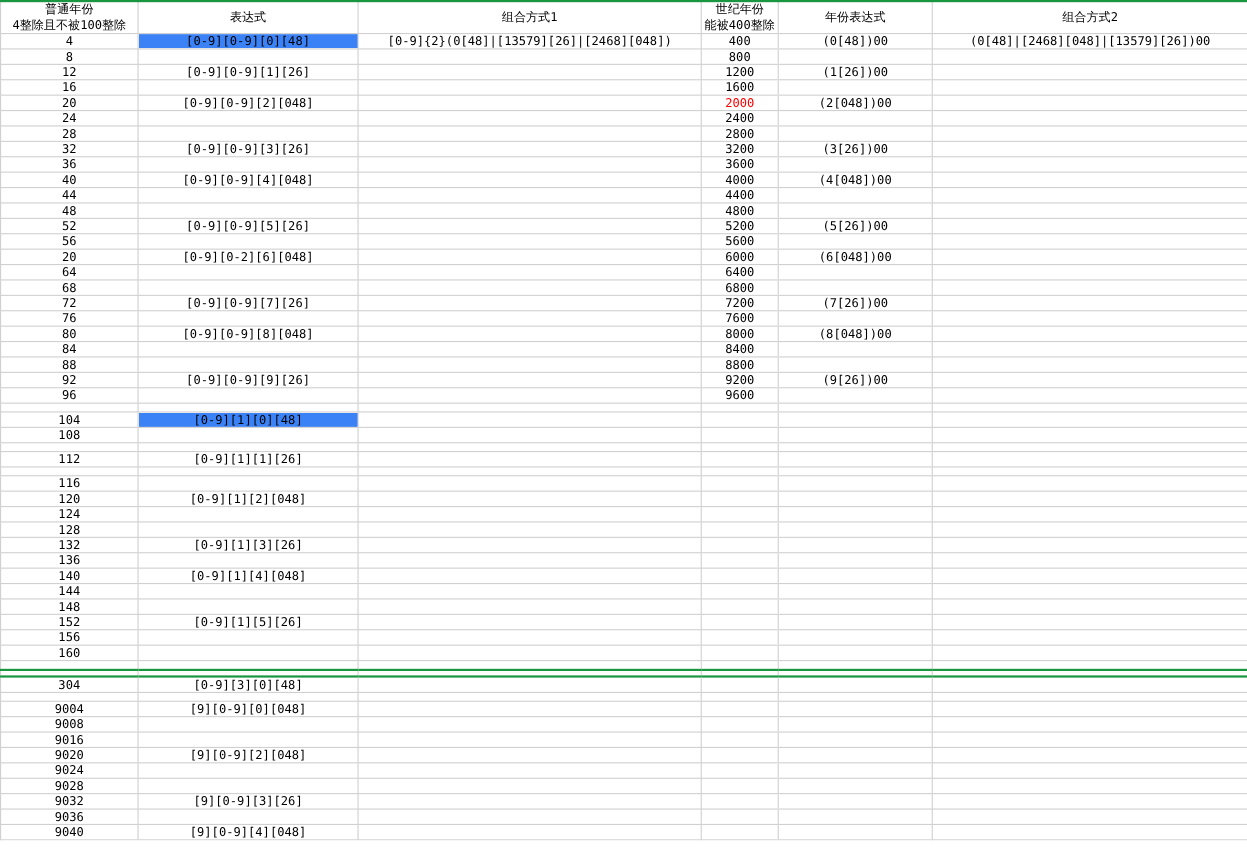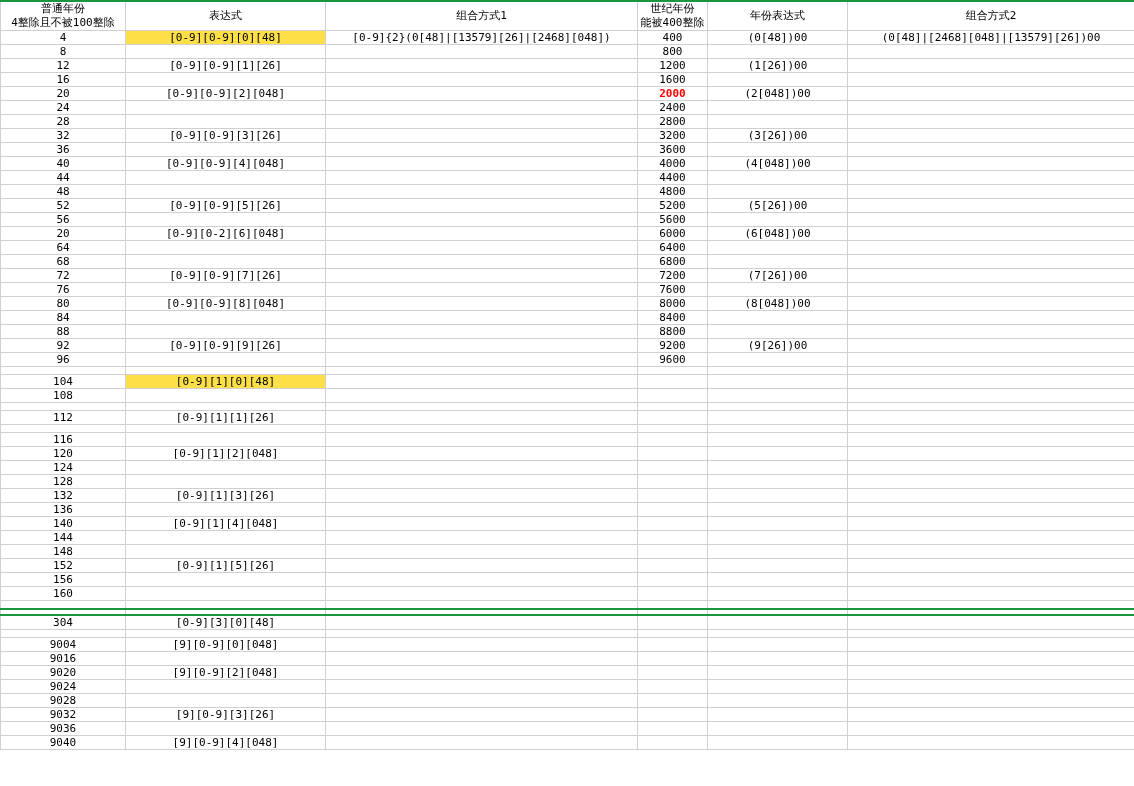--- a/index.html
+++ b/index.html
@@ -29,7 +29,7 @@
     line-height: 14px;
   }
   .top-line { border-top: 2px solid #1a9641; }
-  .hl { background: #fde047; }
+  .hl { background: #3b82f6; }
   .red { color: #ff0000; font-weight: bold; }
   .dash-r { border-right: 1px dashed #000; }
   .sep-row td { border-top: 2px solid #1a9641; border-bottom: 2px solid #1a9641; height: 6px; }

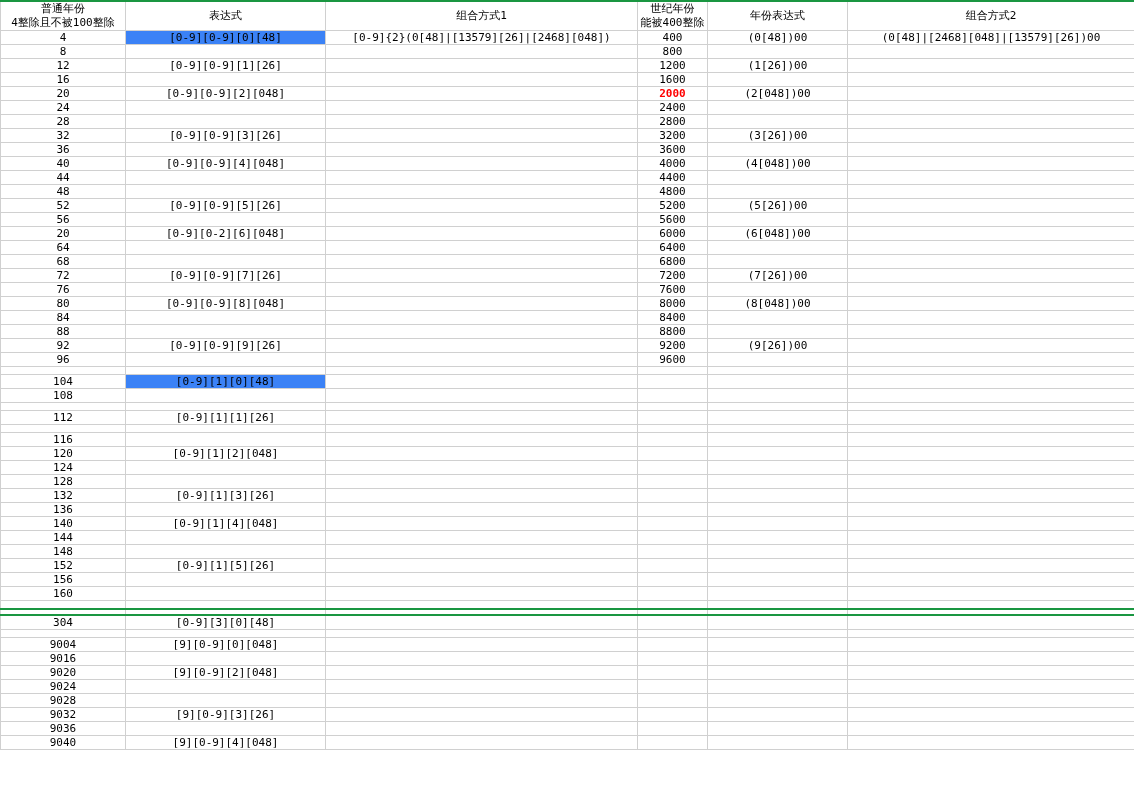--- a/index.html
+++ b/index.html
@@ -30,7 +30,7 @@
   }
   .top-line { border-top: 2px solid #1a9641; }
   .hl { background: #3b82f6; }
-  .red { color: #ff0000; font-weight: bold; }
+  .red { color: #ff0000; }
   .dash-r { border-right: 1px dashed #000; }
   .sep-row td { border-top: 2px solid #1a9641; border-bottom: 2px solid #1a9641; height: 6px; }
   .blank-row td { height: 8px; }

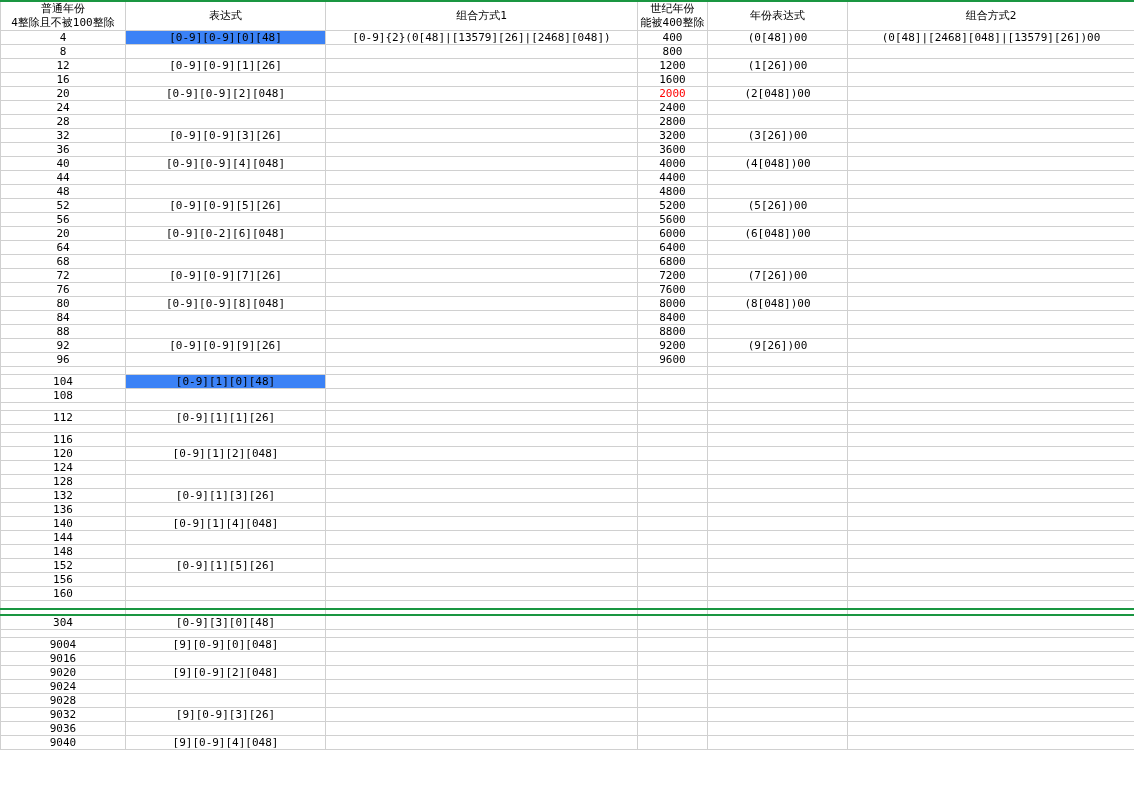--- a/index.html
+++ b/index.html
@@ -442,6 +442,14 @@
         <td></td>
       </tr>
       <tr class="row-h">
+        <td>9008</td>
+        <td></td>
+        <td></td>
+        <td class="dash-r"></td>
+        <td></td>
+        <td></td>
+      </tr>
+      <tr class="row-h">
         <td>9016</td>
         <td></td>
         <td></td>

